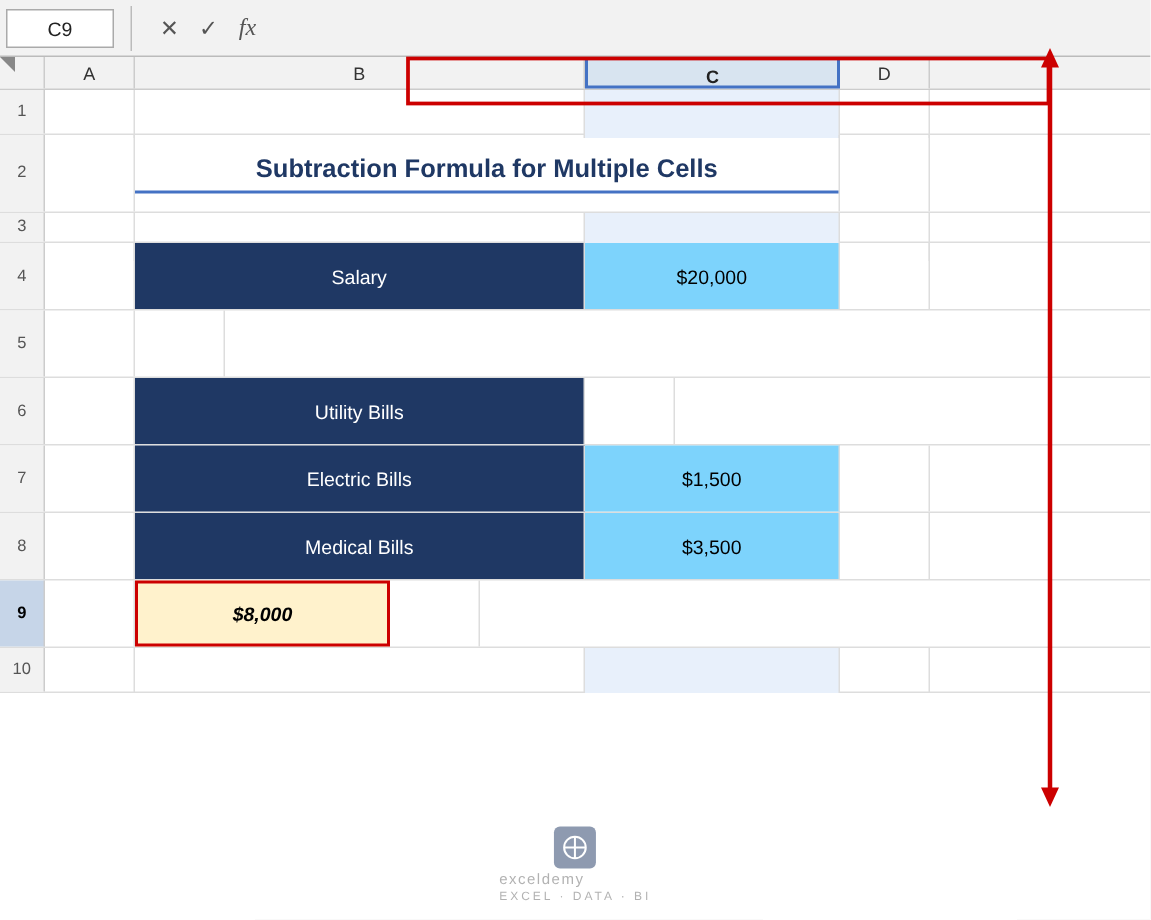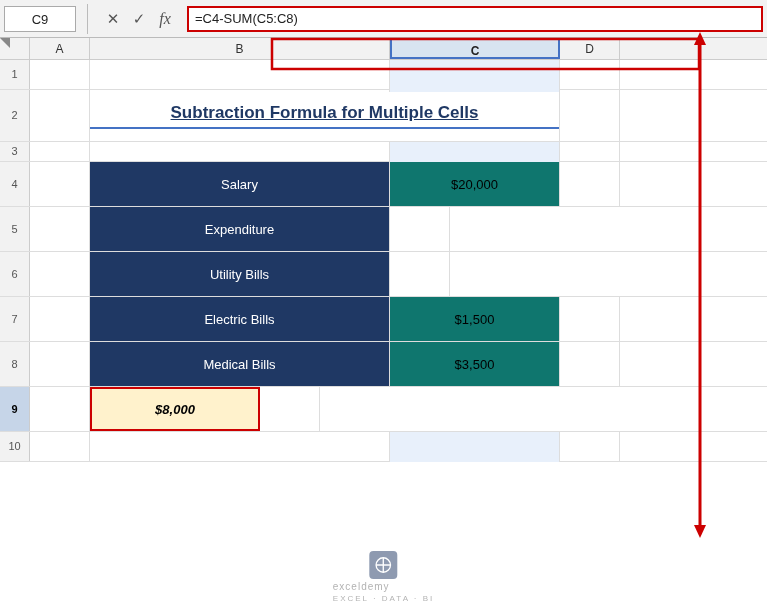--- a/index.html
+++ b/index.html
@@ -272,7 +272,6 @@
       <span class="formula-icon">✓</span>
       <span class="formula-icon" style="font-style:italic; font-family:serif; font-size:16px;">fx</span>
     </div>
-    <div class="formula-input-box">=C4-SUM(C5:C8)</div>
   </div>
 
   <div class="col-headers">

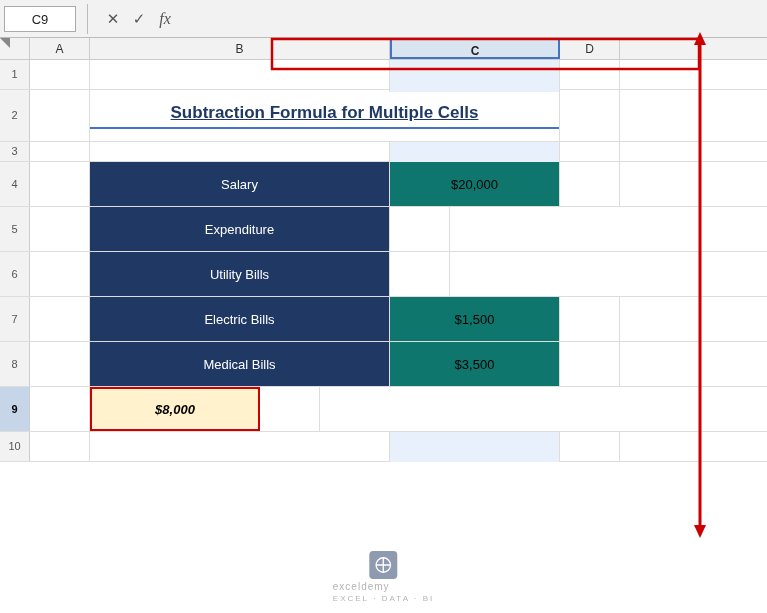--- a/index.html
+++ b/index.html
@@ -175,7 +175,6 @@
       color: #1f3864;
       border-bottom: 2px solid #4472c4;
       padding-bottom: 4px;
-      text-decoration: underline;
     }
 
     

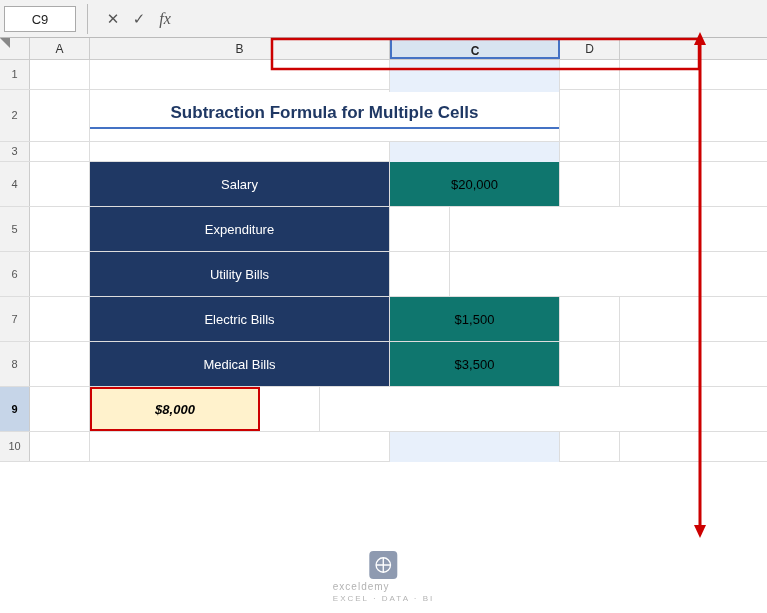--- a/index.html
+++ b/index.html
@@ -188,7 +188,7 @@
     }
 
     .light-blue-value {
-      background: #0f766e;
+      background: #7dd3fc;
       width: 170px;
       justify-content: center;
     }

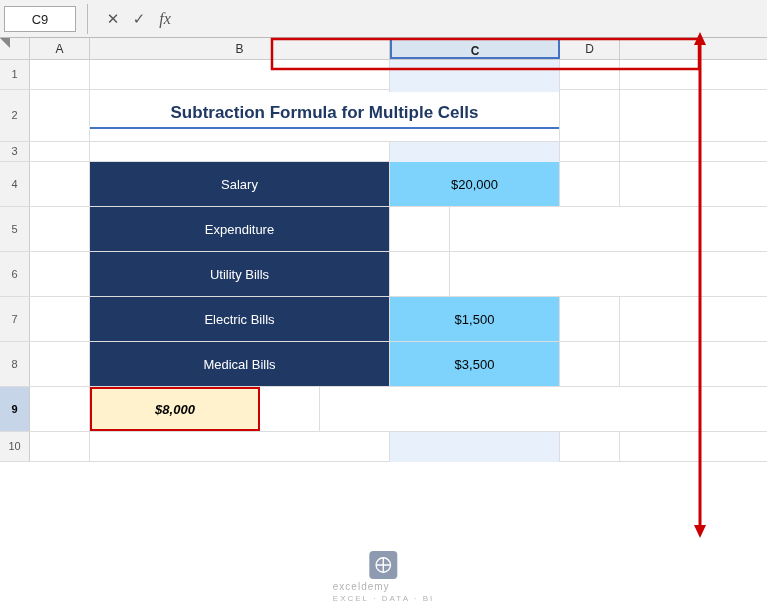--- a/index.html
+++ b/index.html
@@ -322,7 +322,6 @@
     <div class="grid-row row-5">
       <div class="row-num">5</div>
       <div class="cell cell-a"></div>
-      <div class="cell dark-blue-label">Expenditure</div>
       <div class="cell cell-d"></div>
     </div>
 

